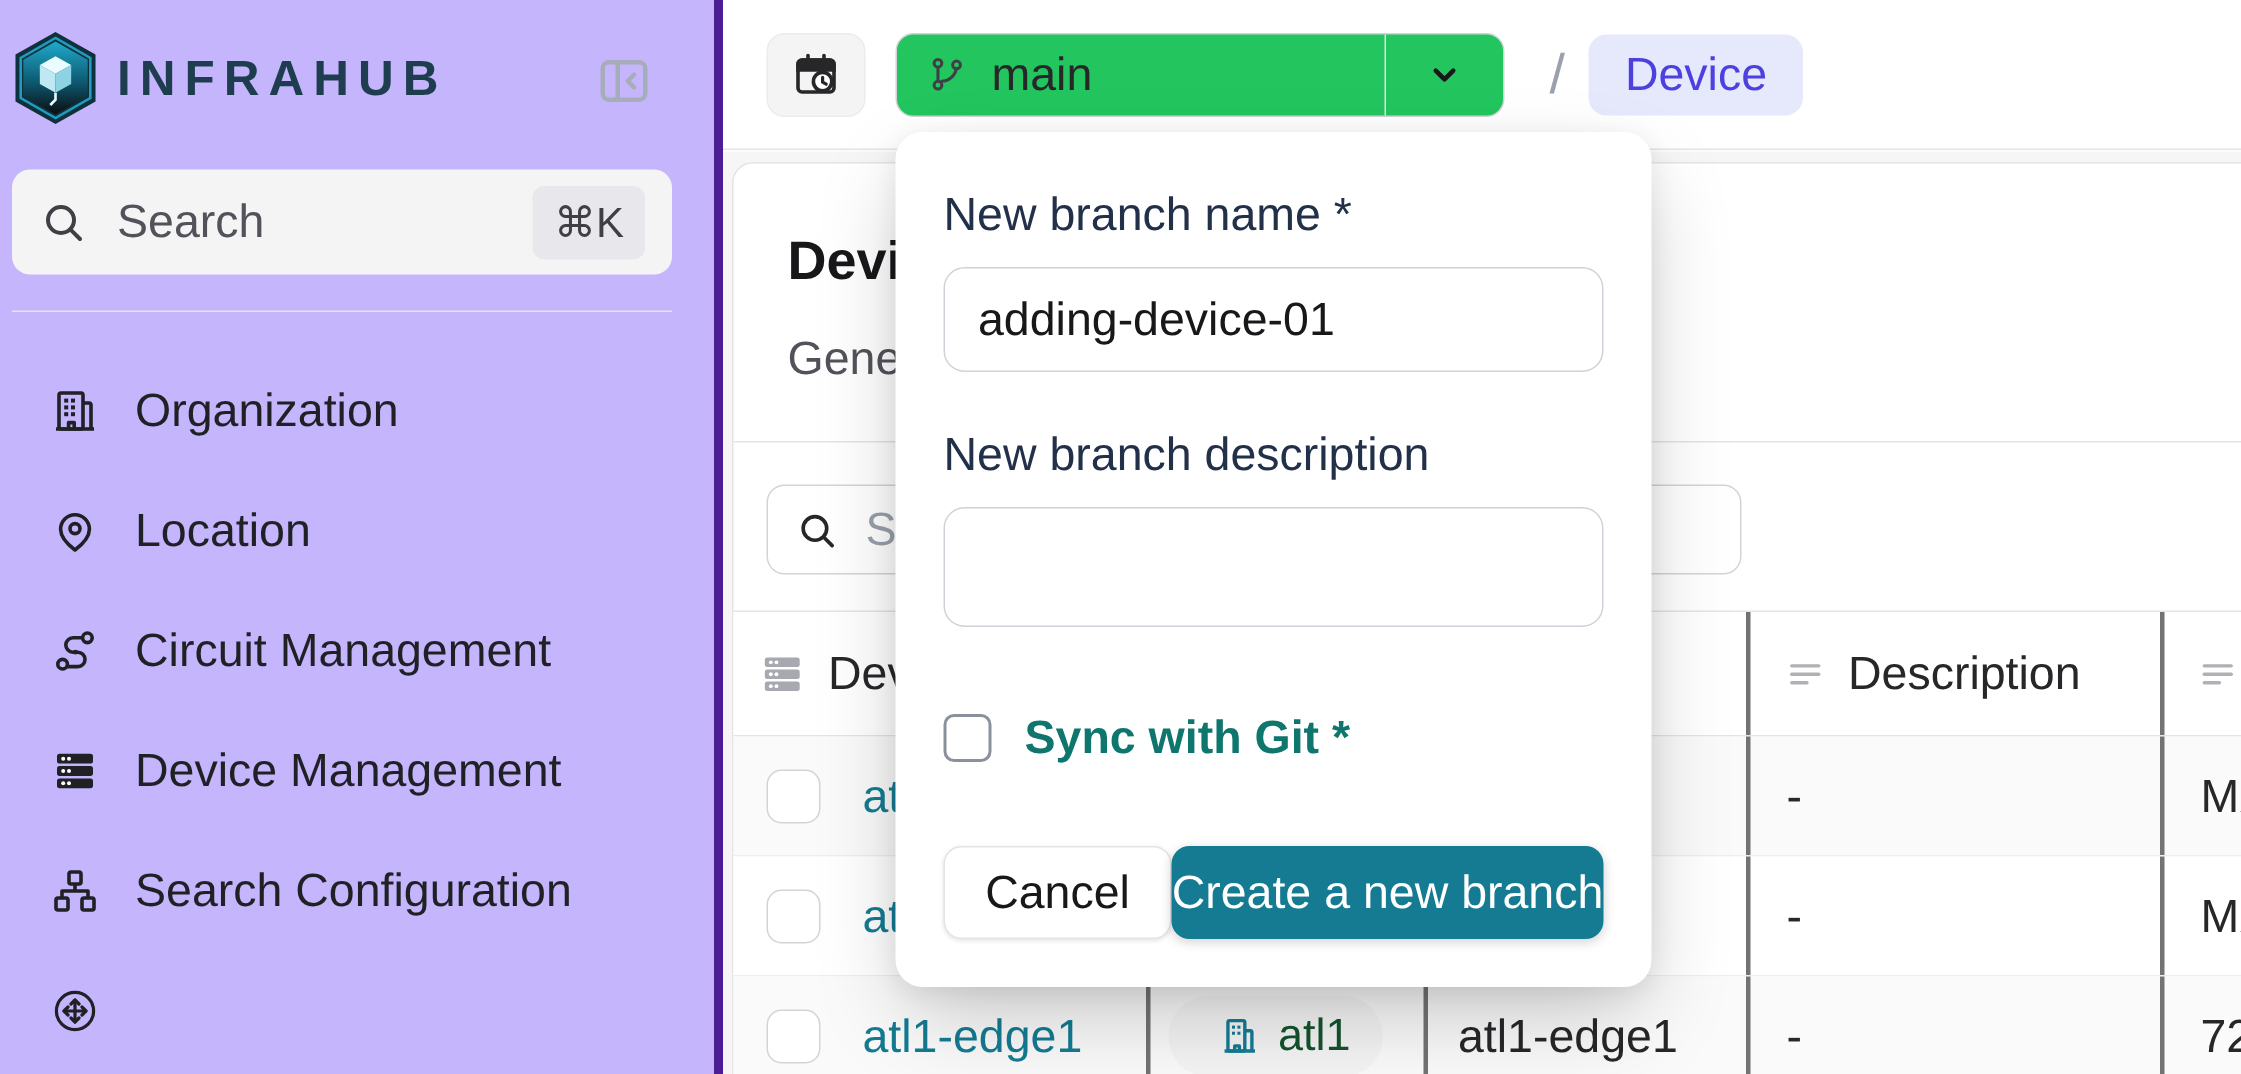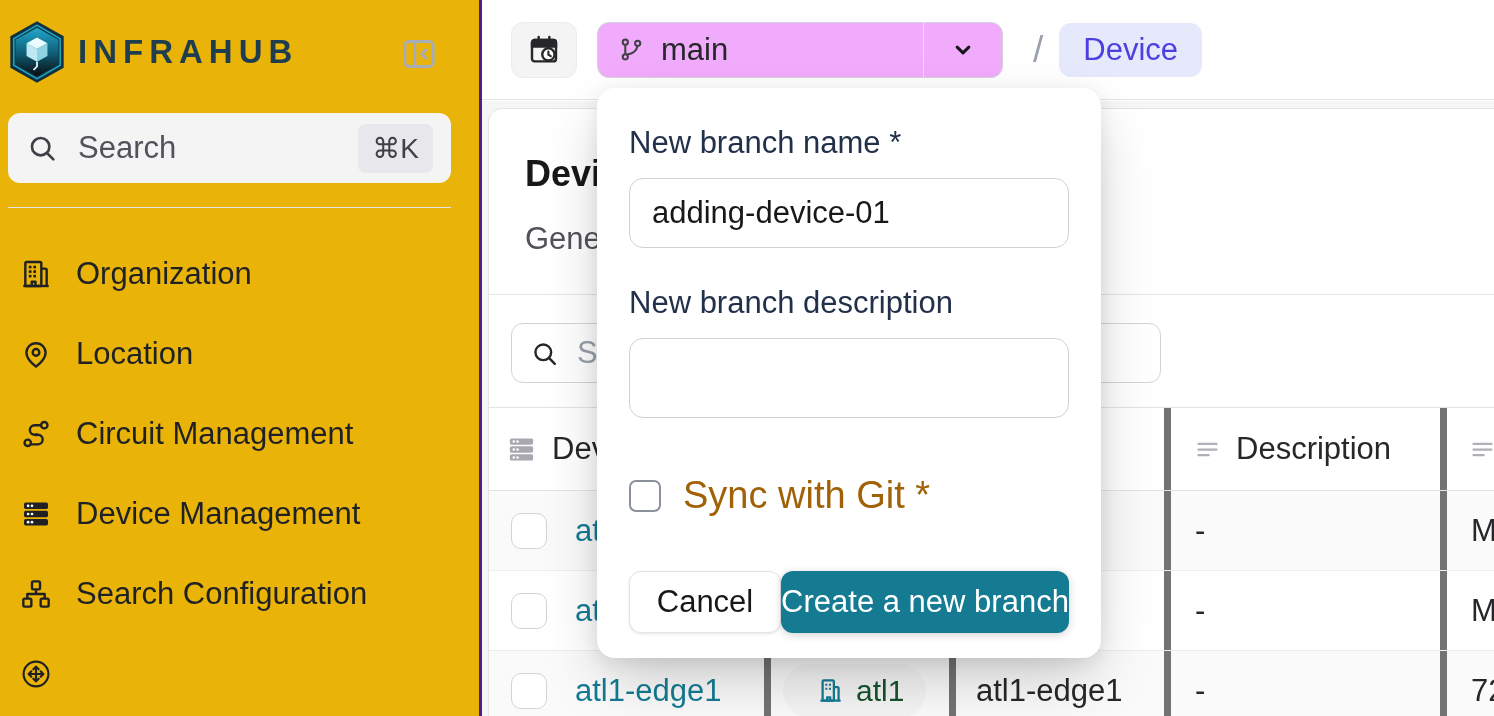--- a/index.html
+++ b/index.html
@@ -10,7 +10,7 @@
 
   
   .sidebar { position:absolute; left:0; top:0; width:482px; height:716px;
-    background:#eab308; border-right:3px solid #4c1d95; z-index:5; }
+    background:#c4b5fd; border-right:6px solid #4c1d95; z-index:5; }
   .logo-row { position:absolute; left:8px; top:18px; height:68px; display:flex; align-items:center; }
   .logo-hex { width:58px; height:64px; }
   .wordmark { margin-left:12px; font-size:33px; font-weight:800; letter-spacing:6px; color:#1e3e50; }

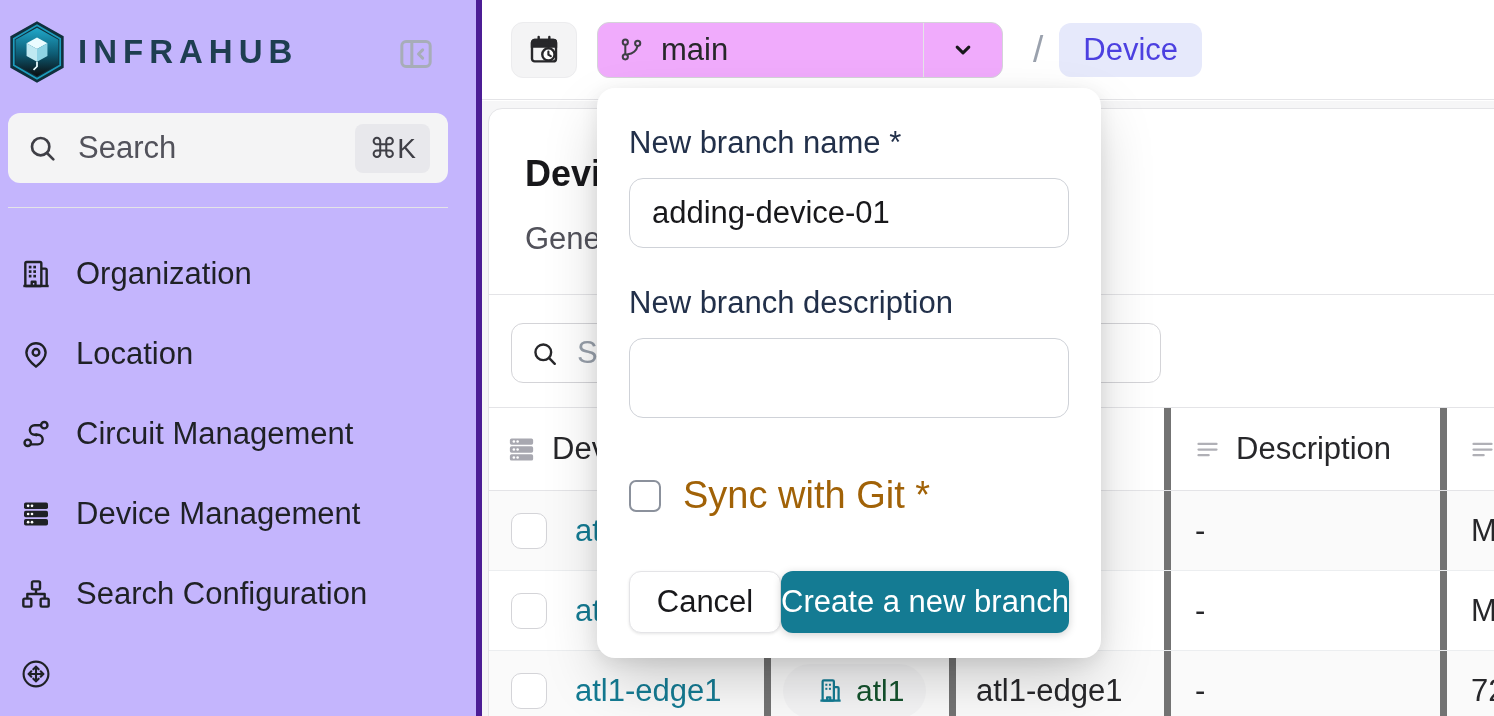--- a/index.html
+++ b/index.html
@@ -35,7 +35,7 @@
     border-radius:12px; display:flex; align-items:center; justify-content:center; color:#27272a; cursor:pointer; }
   .cal-btn .icon { width:32px; height:32px; }
   .branch-select { margin-left:20px; width:406px; height:56px; border:1.5px solid #d4d4d8;
-    border-radius:12px; display:flex; align-items:stretch; background:#f0abfc; cursor:pointer; }
+    border-radius:12px; display:flex; align-items:stretch; background:#22c55e; cursor:pointer; }
   .branch-main { flex:1; display:flex; align-items:center; padding-left:20px; }
   .branch-main .icon { width:27px; height:27px; color:#3f3f46; }
   .branch-name { margin-left:16px; font-size:31px; color:#27272a; }

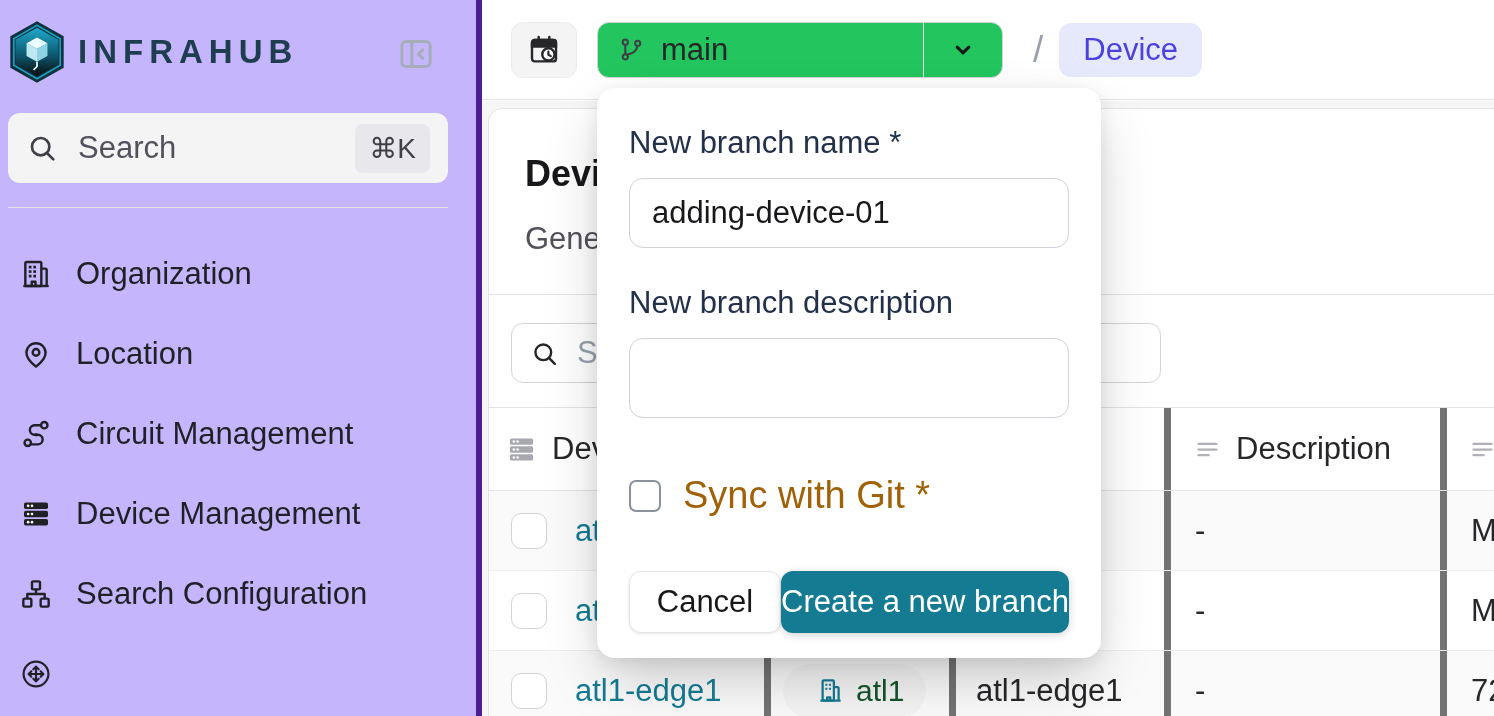--- a/index.html
+++ b/index.html
@@ -24,7 +24,7 @@
     font-size:28px; color:#3f3f46; }
   .side-divider { position:absolute; top:207px; left:8px; right:28px; height:1px; background:#e4e4e7; }
   .nav { position:absolute; top:234px; left:0; right:0; }
-  .nav-item { height:80px; display:flex; align-items:center; padding:0 20px; cursor:pointer; }
+  .nav-item { height:80px; display:flex; align-items:center; padding:0 34px; cursor:pointer; }
   .nav-icon { width:32px; height:32px; color:#1f2125; }
   .nav-label { margin-left:24px; font-size:31px; color:#1f2125; }
 

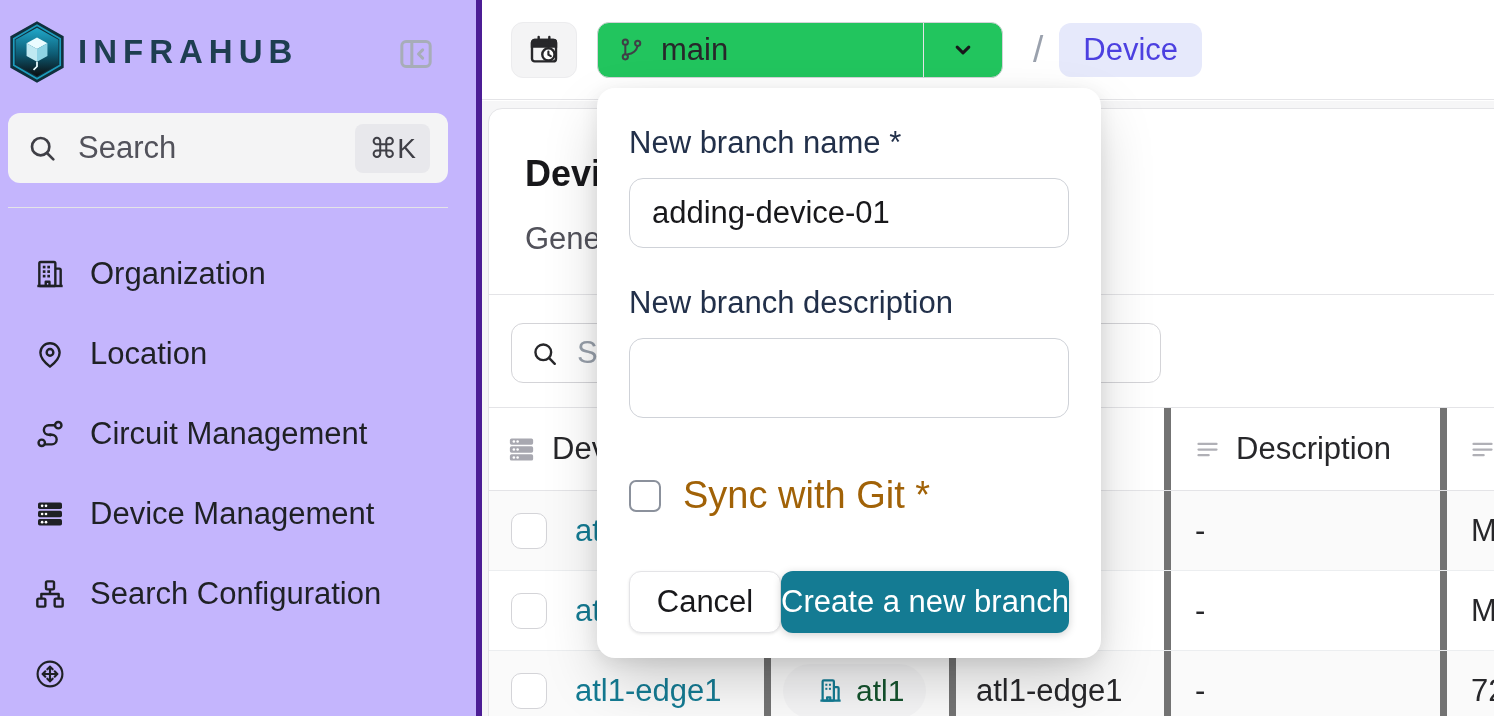--- a/index.html
+++ b/index.html
@@ -69,7 +69,7 @@
   .th-first .icon { width:31px; height:31px; color:#a8a8b0; }
   .th .align-ic { width:27px; height:27px; color:#b0b0b6; }
   .th .th-label { margin-left:15px; }
-  .bL { border-left:7px solid #737373; }
+  .bL { border-left:3px solid #737373; }
   .trow { height:80px; border-bottom:1px solid #eceef0; background:#fff; }
   .trow.odd { background:#fafafa; }
   .td { display:flex; align-items:center; font-size:31px; color:#27272a; white-space:nowrap; }

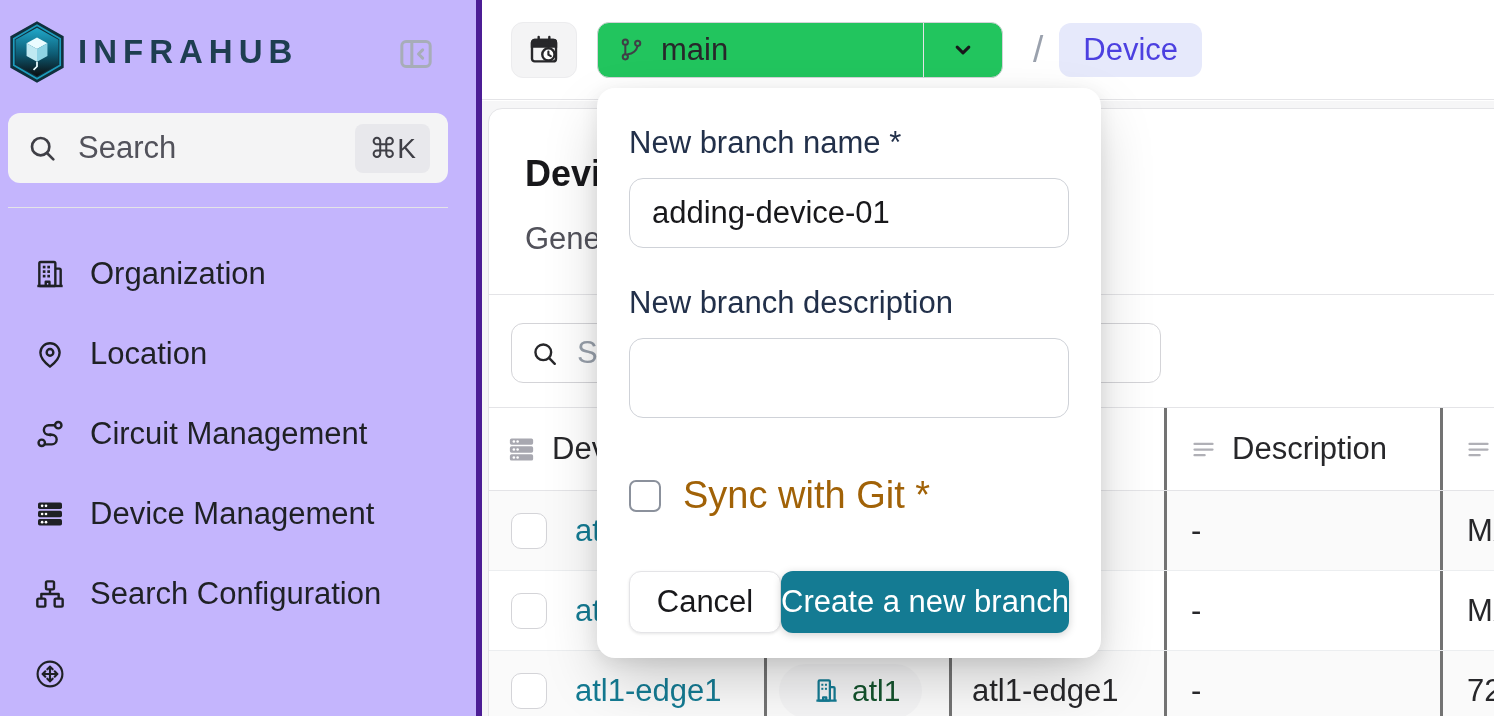--- a/index.html
+++ b/index.html
@@ -96,7 +96,7 @@
     border-radius:14px; resize:none; outline:none; font-size:31px; font-family:inherit; padding:12px 22px; }
   .check-row { margin-top:56px; display:flex; align-items:center; }
   .checkbox { width:32px; height:32px; border:2px solid #8b919c; border-radius:7px; background:#fff; cursor:pointer; }
-  .check-label { margin-left:22px; font-size:38px; color:#a16207; }
+  .check-label { margin-left:22px; font-size:31px; color:#0f766e;font-weight:bold; }
   .btn-row { margin-top:54px; display:flex; align-items:center; }
   .btn-cancel { width:152px; height:62px; background:#fff; border:1px solid #e4e4e7;
     box-shadow:0 1px 3px rgba(0,0,0,.10); border-radius:12px; font-size:31px; color:#18181b;

